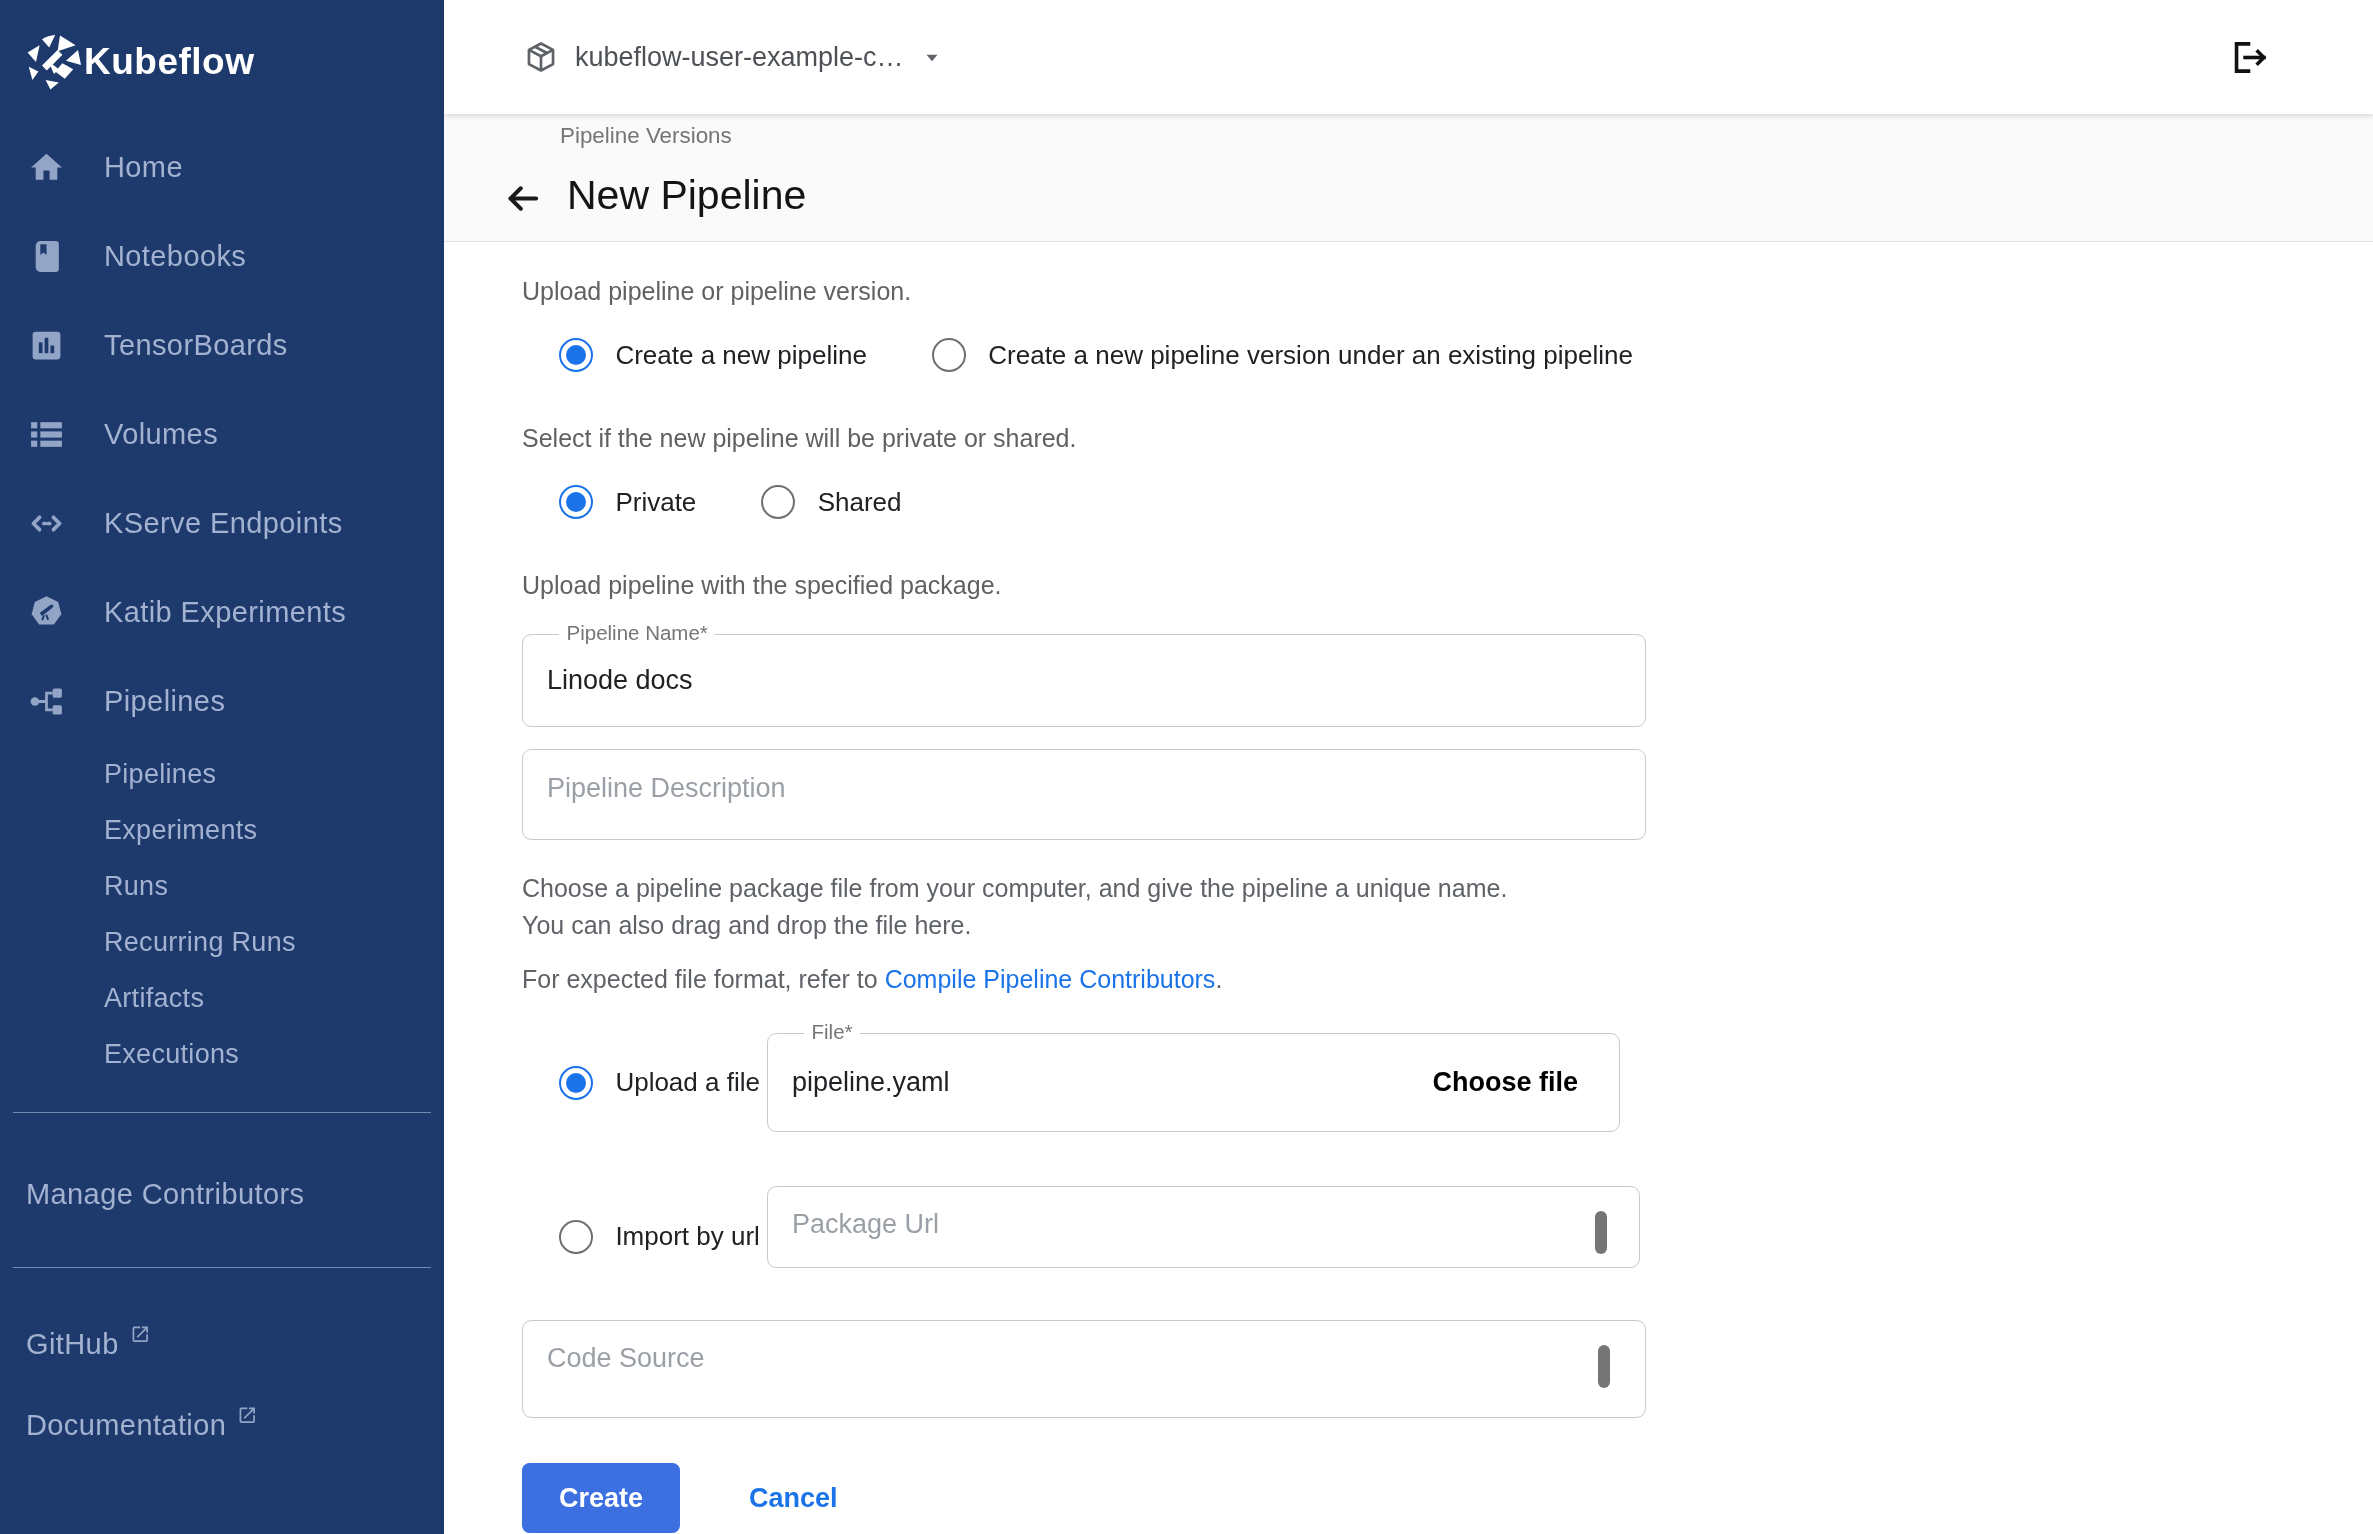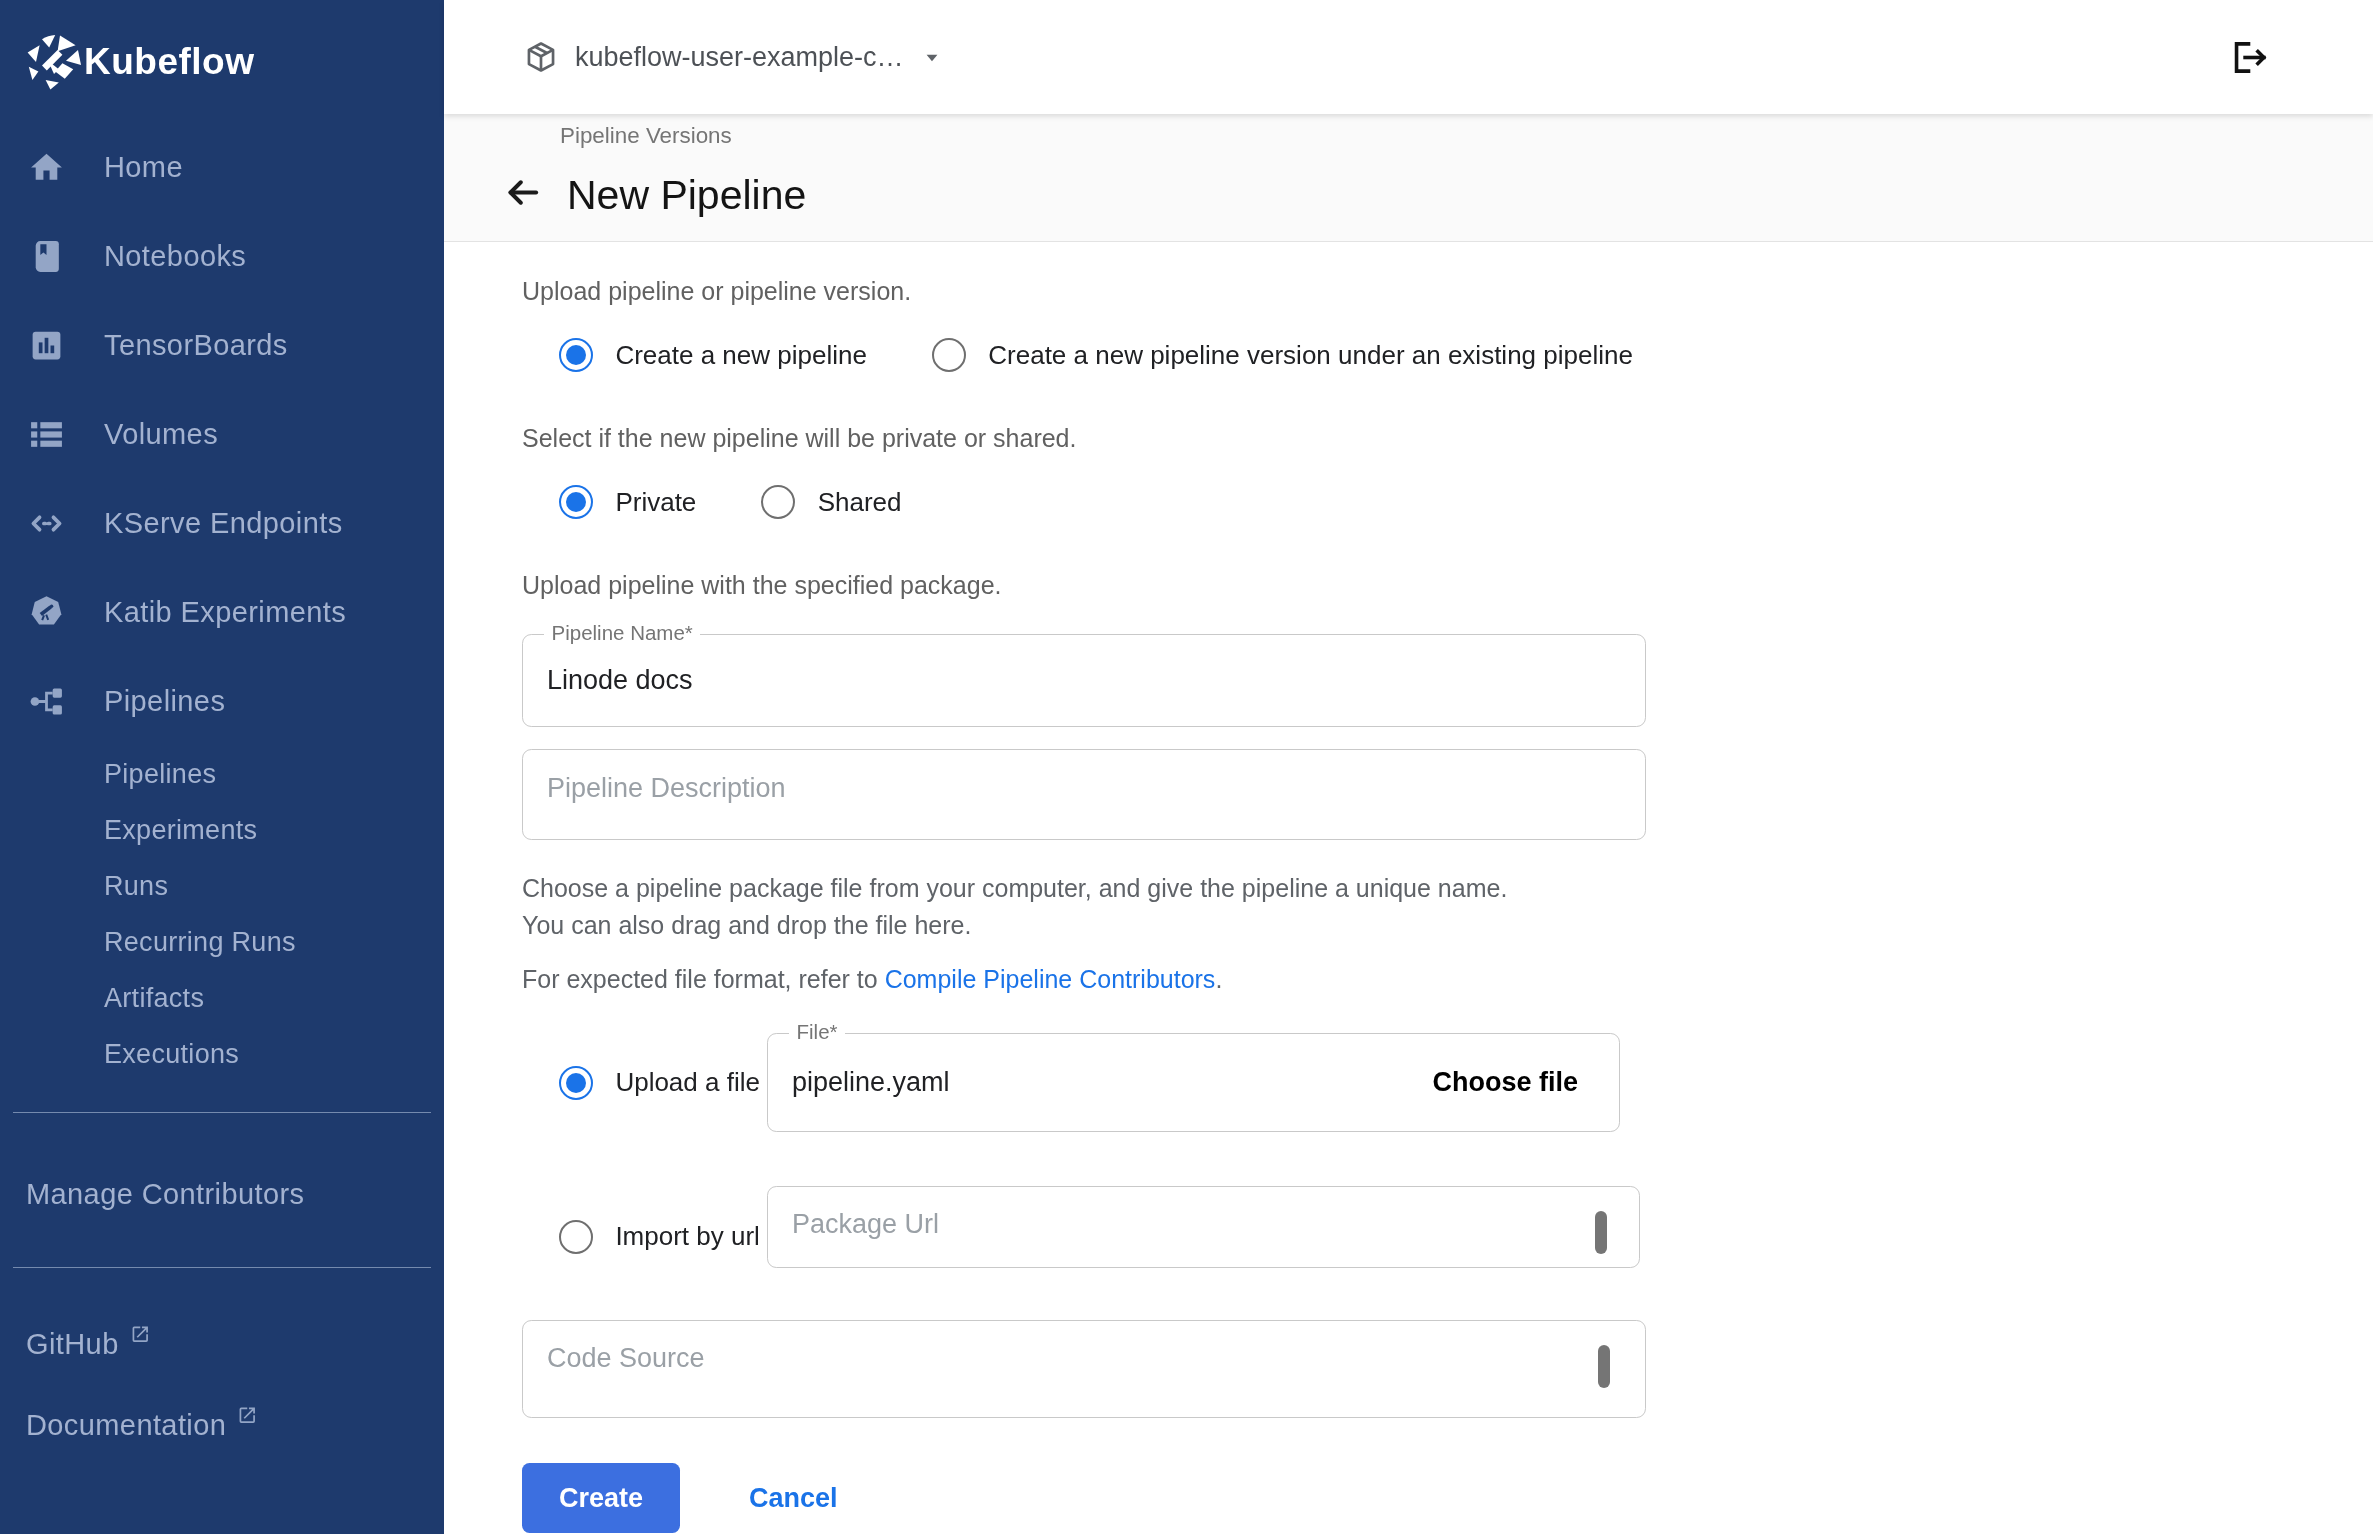--- a/index.html
+++ b/index.html
@@ -61,7 +61,7 @@
 
   .header-band { background: #fafafa; border-bottom: 0.9px solid #e3e3e3; flex: none; }
   .breadcrumb { margin: 9.3px 0 0 116px; font-size: 22.4px; color: #757575; cursor: pointer; width: max-content; }
-  .title-row { display: flex; align-items: flex-start; gap: 24px; margin: 22.4px 0 22.4px 58px; }
+  .title-row { display: flex; align-items: flex-end; gap: 24px; margin: 22.4px 0 22.4px 58px; }
   .back-btn { width: 41px; height: 41px; background: none; border: none; padding: 0; color: #1b1b1b; cursor: pointer; }
   .back-btn svg { width: 41px; height: 41px; }
   .page-title { font-size: 41px; font-weight: 400; color: #141414; }

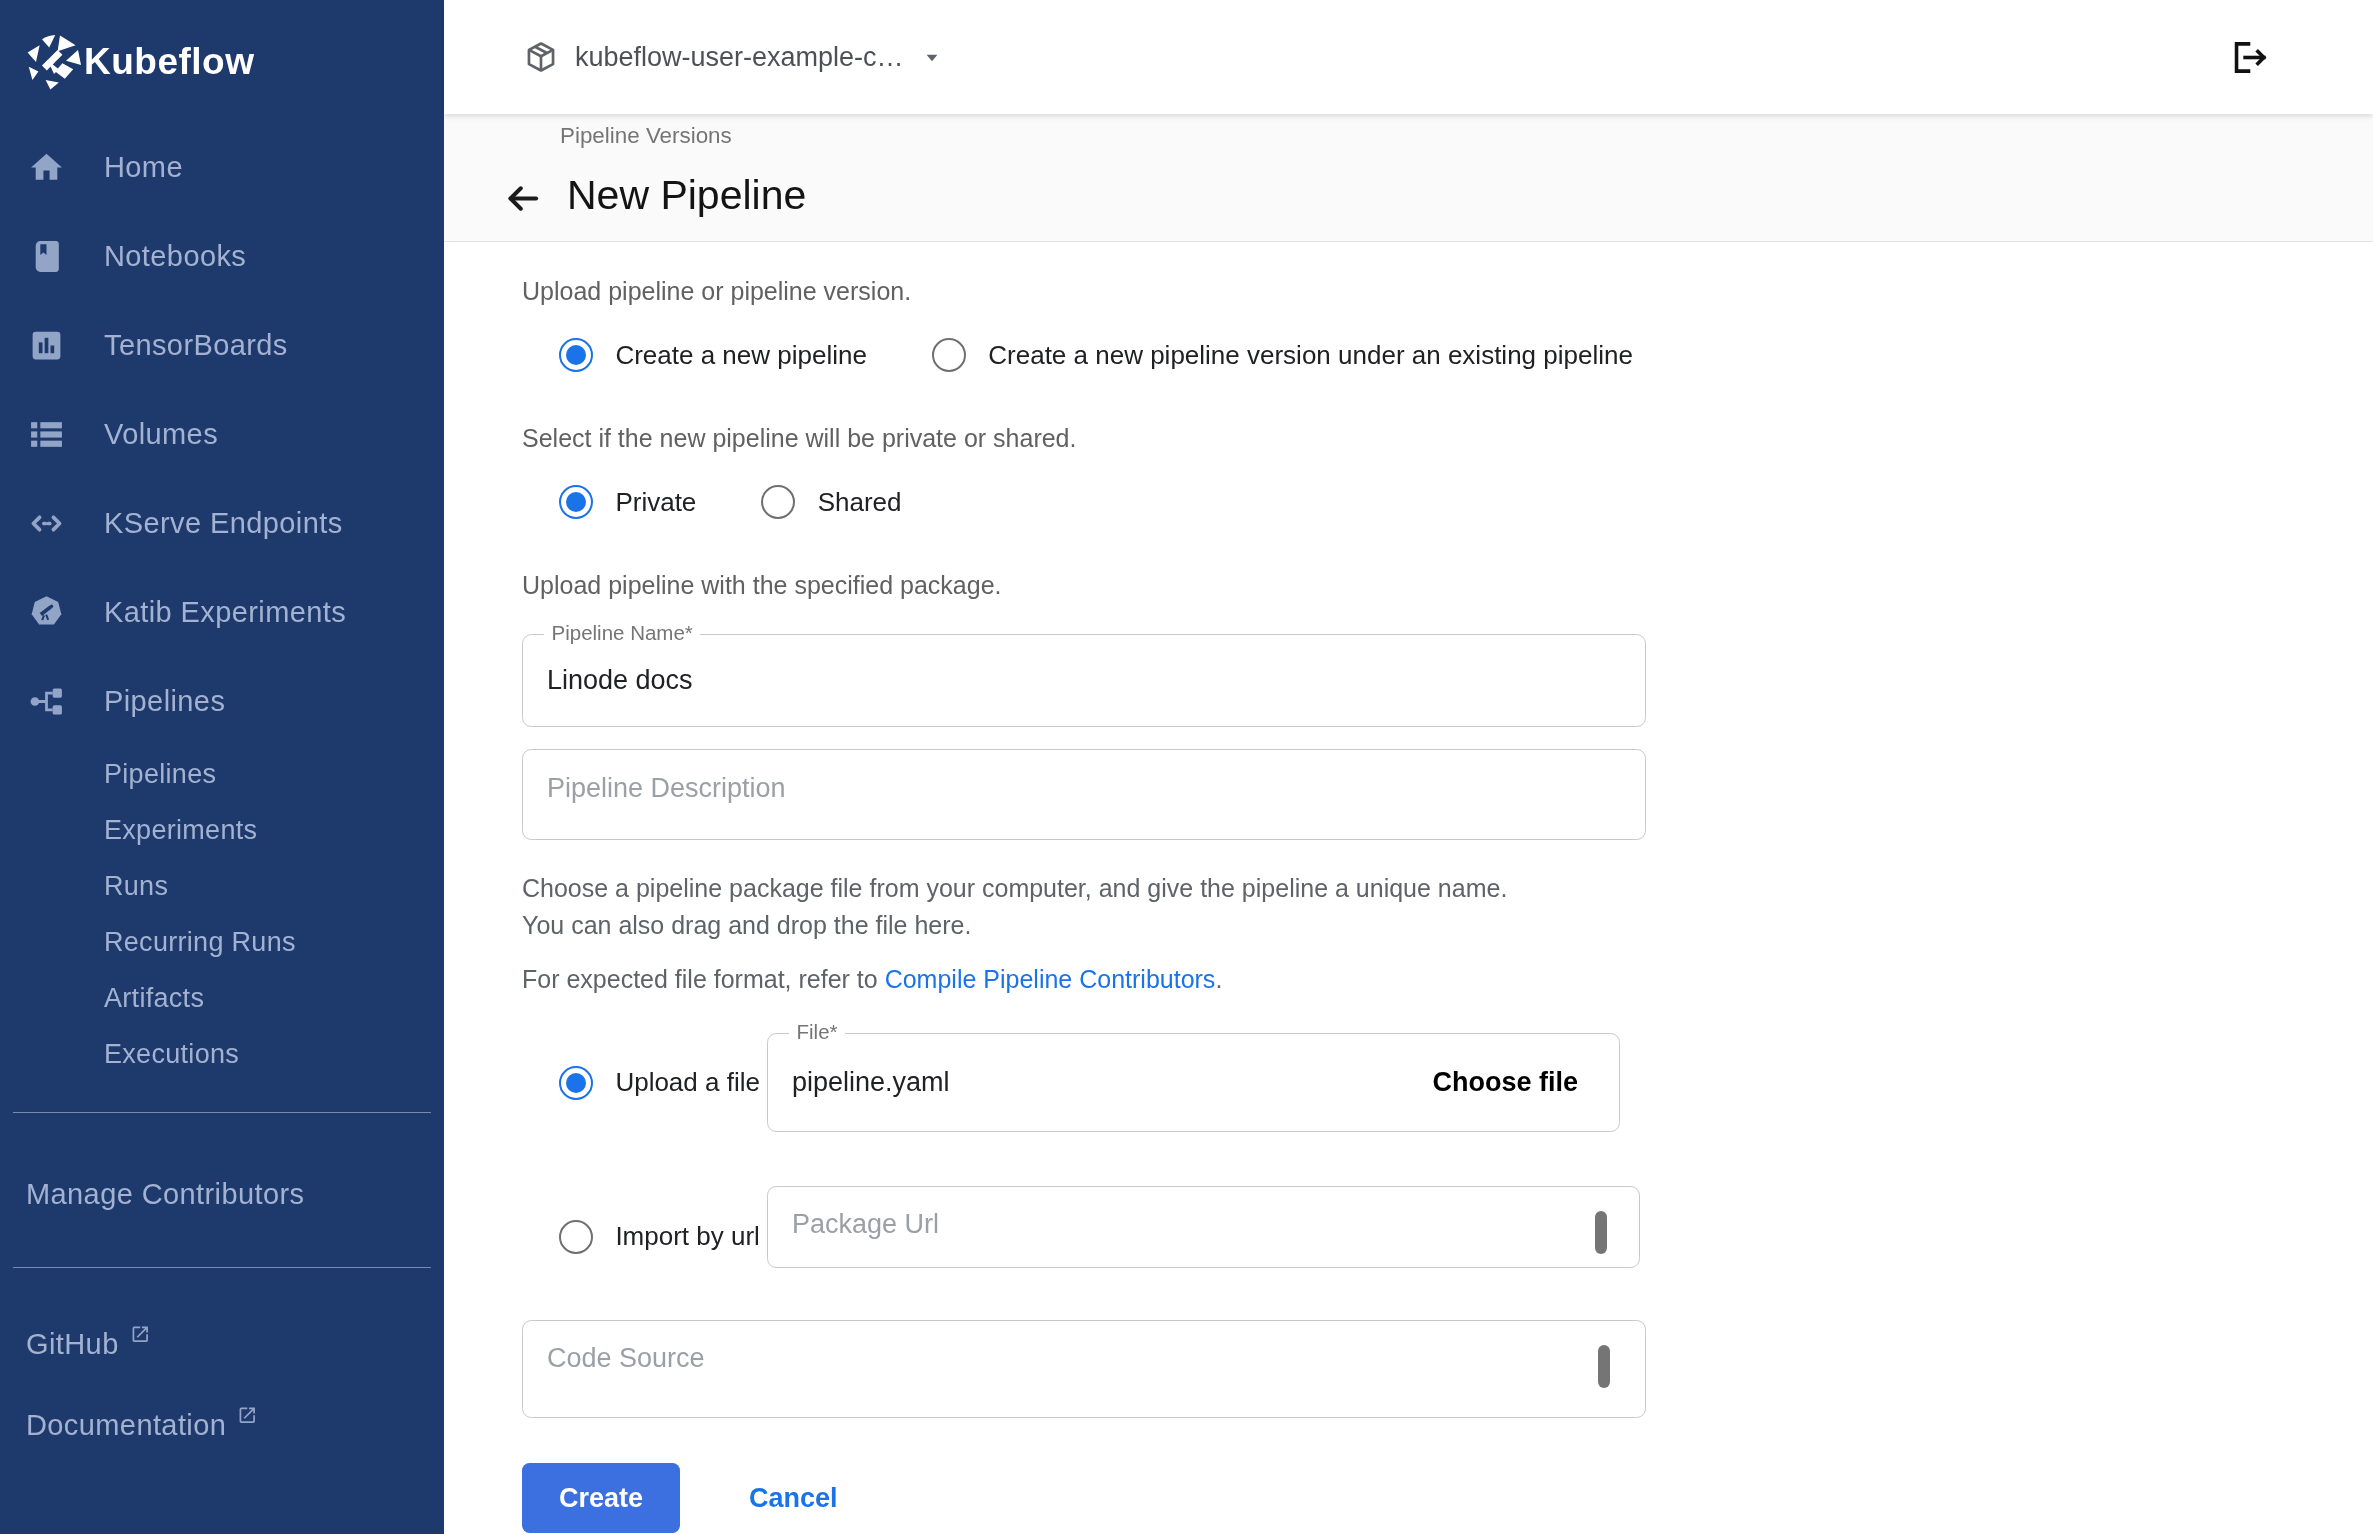--- a/index.html
+++ b/index.html
@@ -84,7 +84,7 @@
     position: relative; border: 1.9px solid #c9c9c9; border-radius: 9.3px; background: #fff;
   }
   .notch {
-    position: absolute; top: -14px; left: 21px; background: #fff;
+    position: absolute; top: -14px; left: 36px; background: #fff;
     padding: 0 7.5px; font-size: 20.5px; color: #757575; line-height: 24px;
   }
   .field input {

